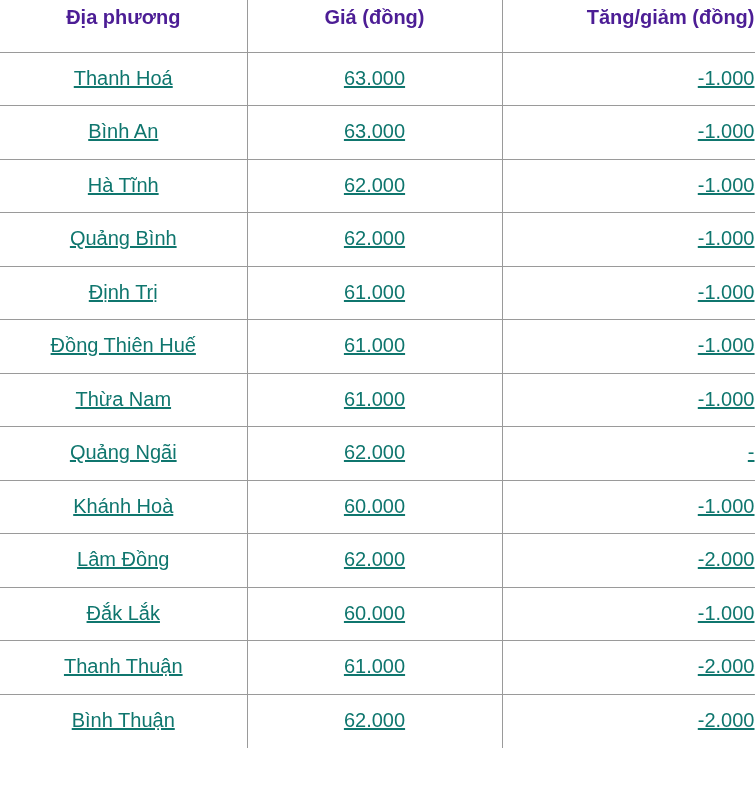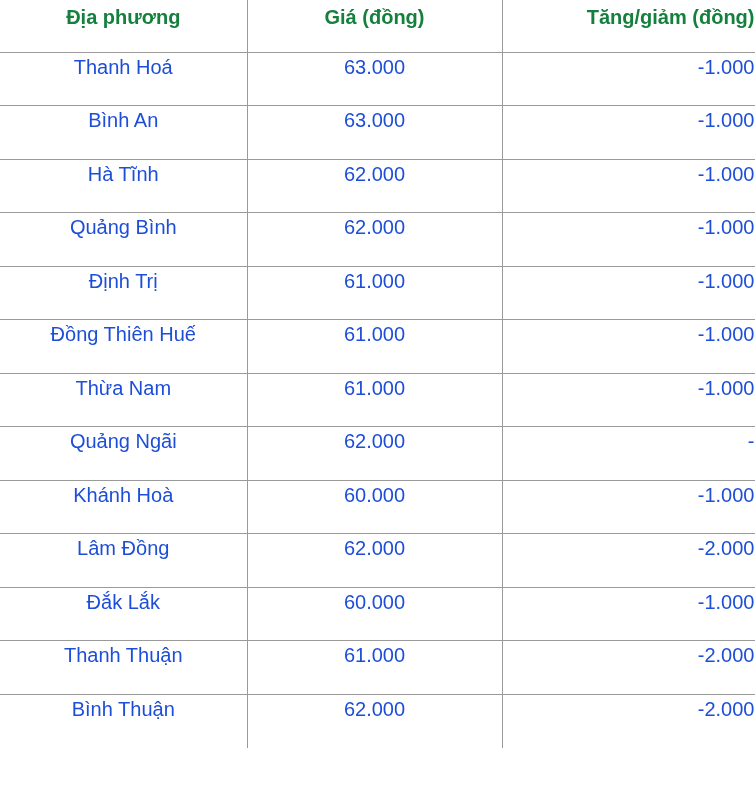--- a/index.html
+++ b/index.html
@@ -9,7 +9,7 @@
   table.price-table col.c2 { width: 255px; }
   table.price-table col.c3 { width: 253px; }
   th, td { text-align: center; vertical-align: top; font-size: 20px; border-bottom: 1.5px solid #9a9a9a; padding: 0; }
-  th { font-weight: bold; height: 52px; padding-top: 6px; box-sizing: border-box; color: #15803d; }
+  th { font-weight: bold; height: 52px; padding-top: 6px; box-sizing: border-box; color: #4c1d95; }
   td { height: 53.5px; padding-top: 3px; box-sizing: border-box; color: #1d4ed8; }
   th + th, td + td { border-left: 1.5px solid #9a9a9a; }
   th:last-child, td:last-child { border-right: 1.5px solid #9a9a9a; text-align: right; }

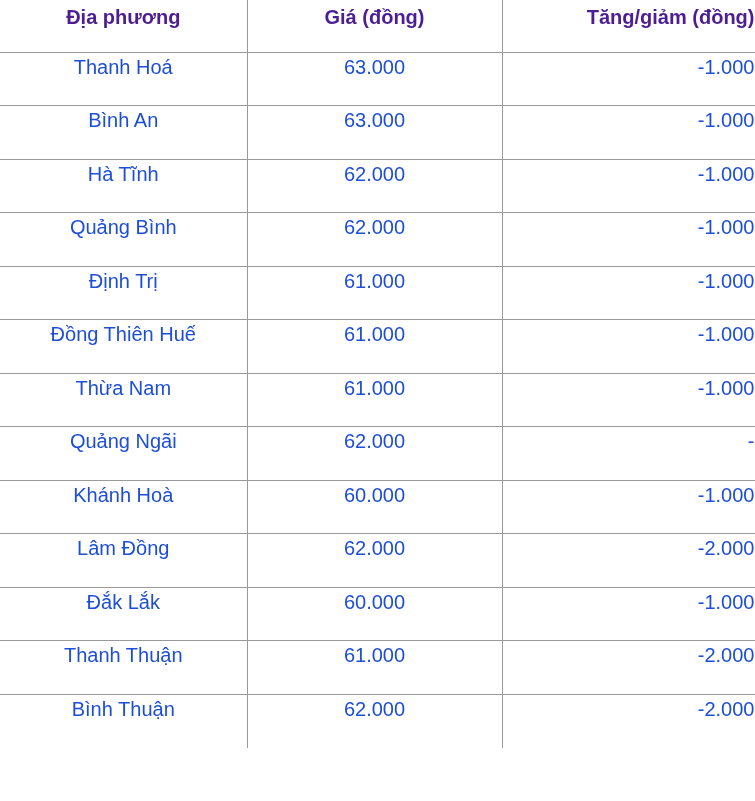--- a/index.html
+++ b/index.html
@@ -10,7 +10,7 @@
   table.price-table col.c3 { width: 253px; }
   th, td { text-align: center; vertical-align: top; font-size: 20px; border-bottom: 1.5px solid #9a9a9a; padding: 0; }
   th { font-weight: bold; height: 52px; padding-top: 6px; box-sizing: border-box; color: #4c1d95; }
-  td { height: 53.5px; padding-top: 3px; box-sizing: border-box; color: #1d4ed8; }
+  td { height: 53.5px; padding-top: 14px; box-sizing: border-box; color: #0f766e; text-decoration: underline; }
   th + th, td + td { border-left: 1.5px solid #9a9a9a; }
   th:last-child, td:last-child { border-right: 1.5px solid #9a9a9a; text-align: right; }
   tr:last-child td { border-bottom: none; }

